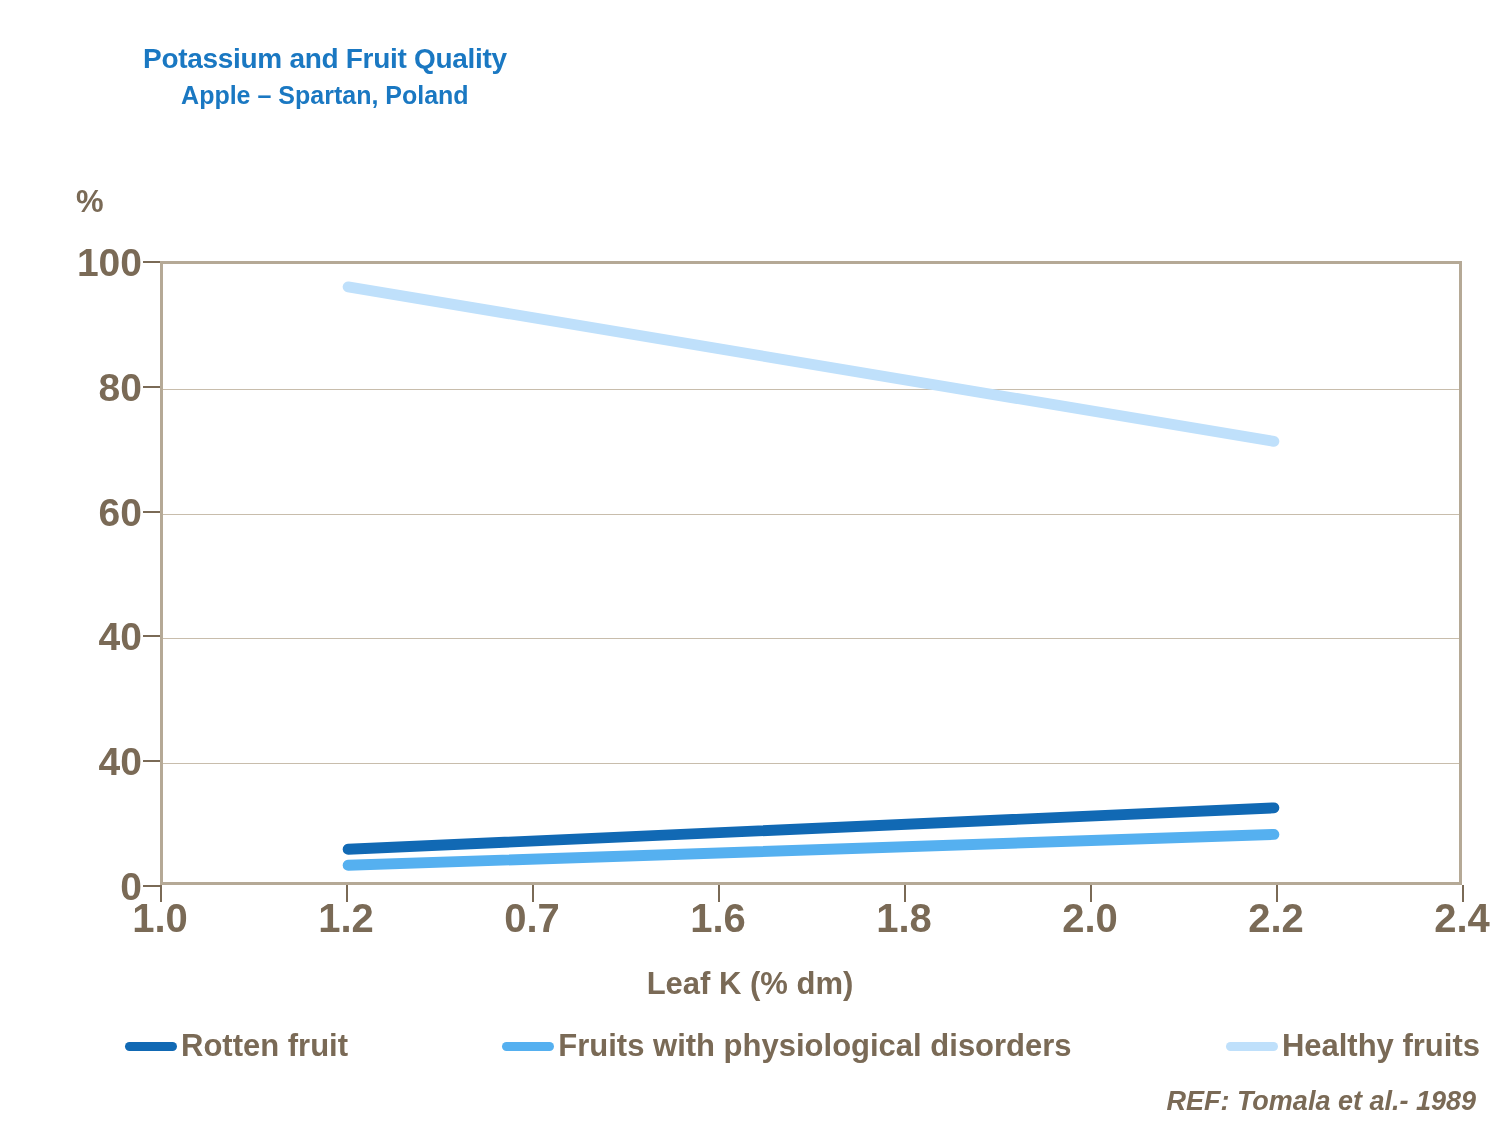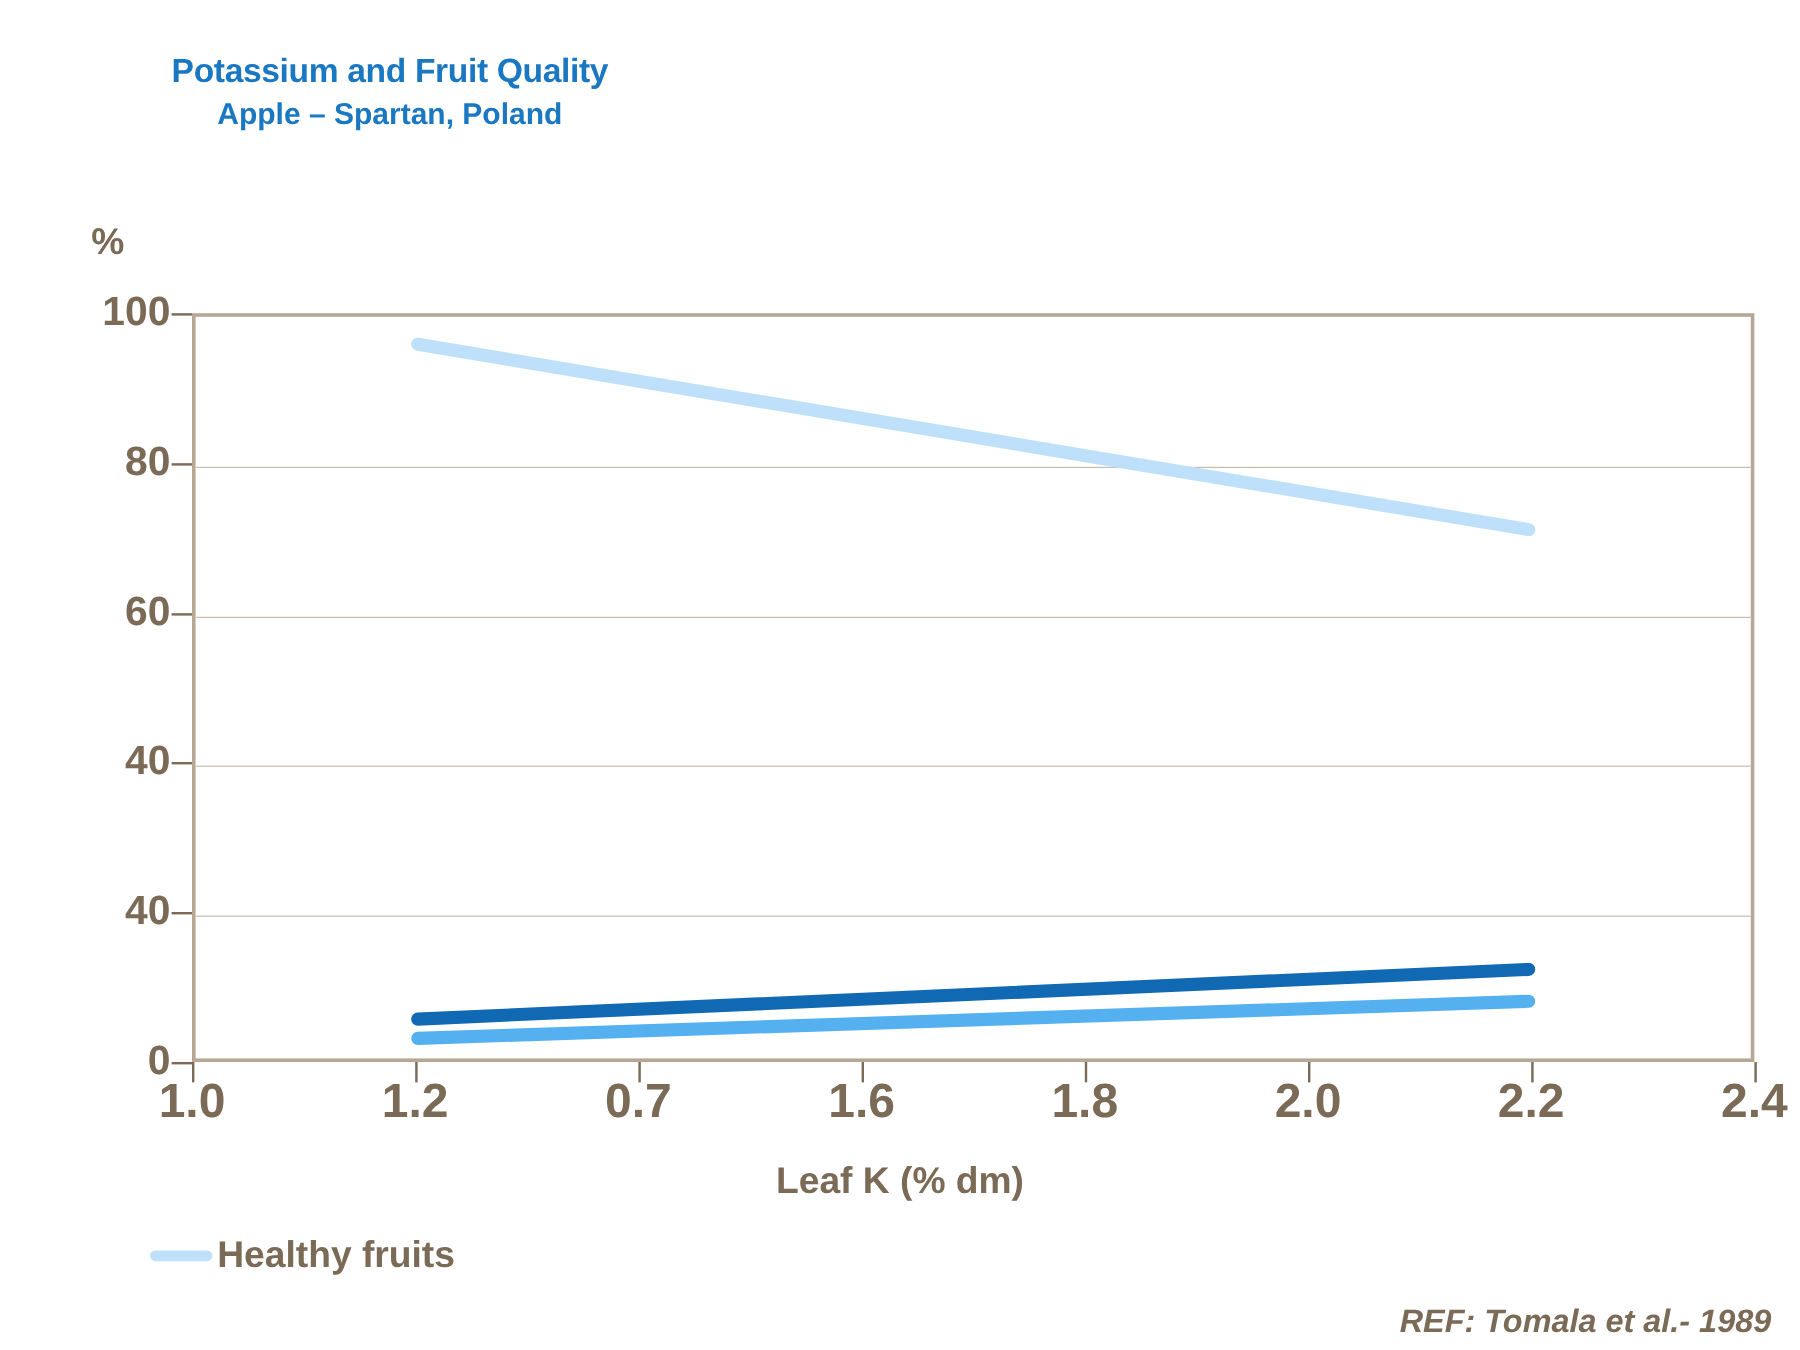--- a/index.html
+++ b/index.html
@@ -81,7 +81,7 @@
     right: 1358px;
     width: 120px;
     text-align: right;
-    font-size: 34px;
+    font-size: 39px;
     font-weight: bold;
     color: #7a6a56;
     line-height: 1;

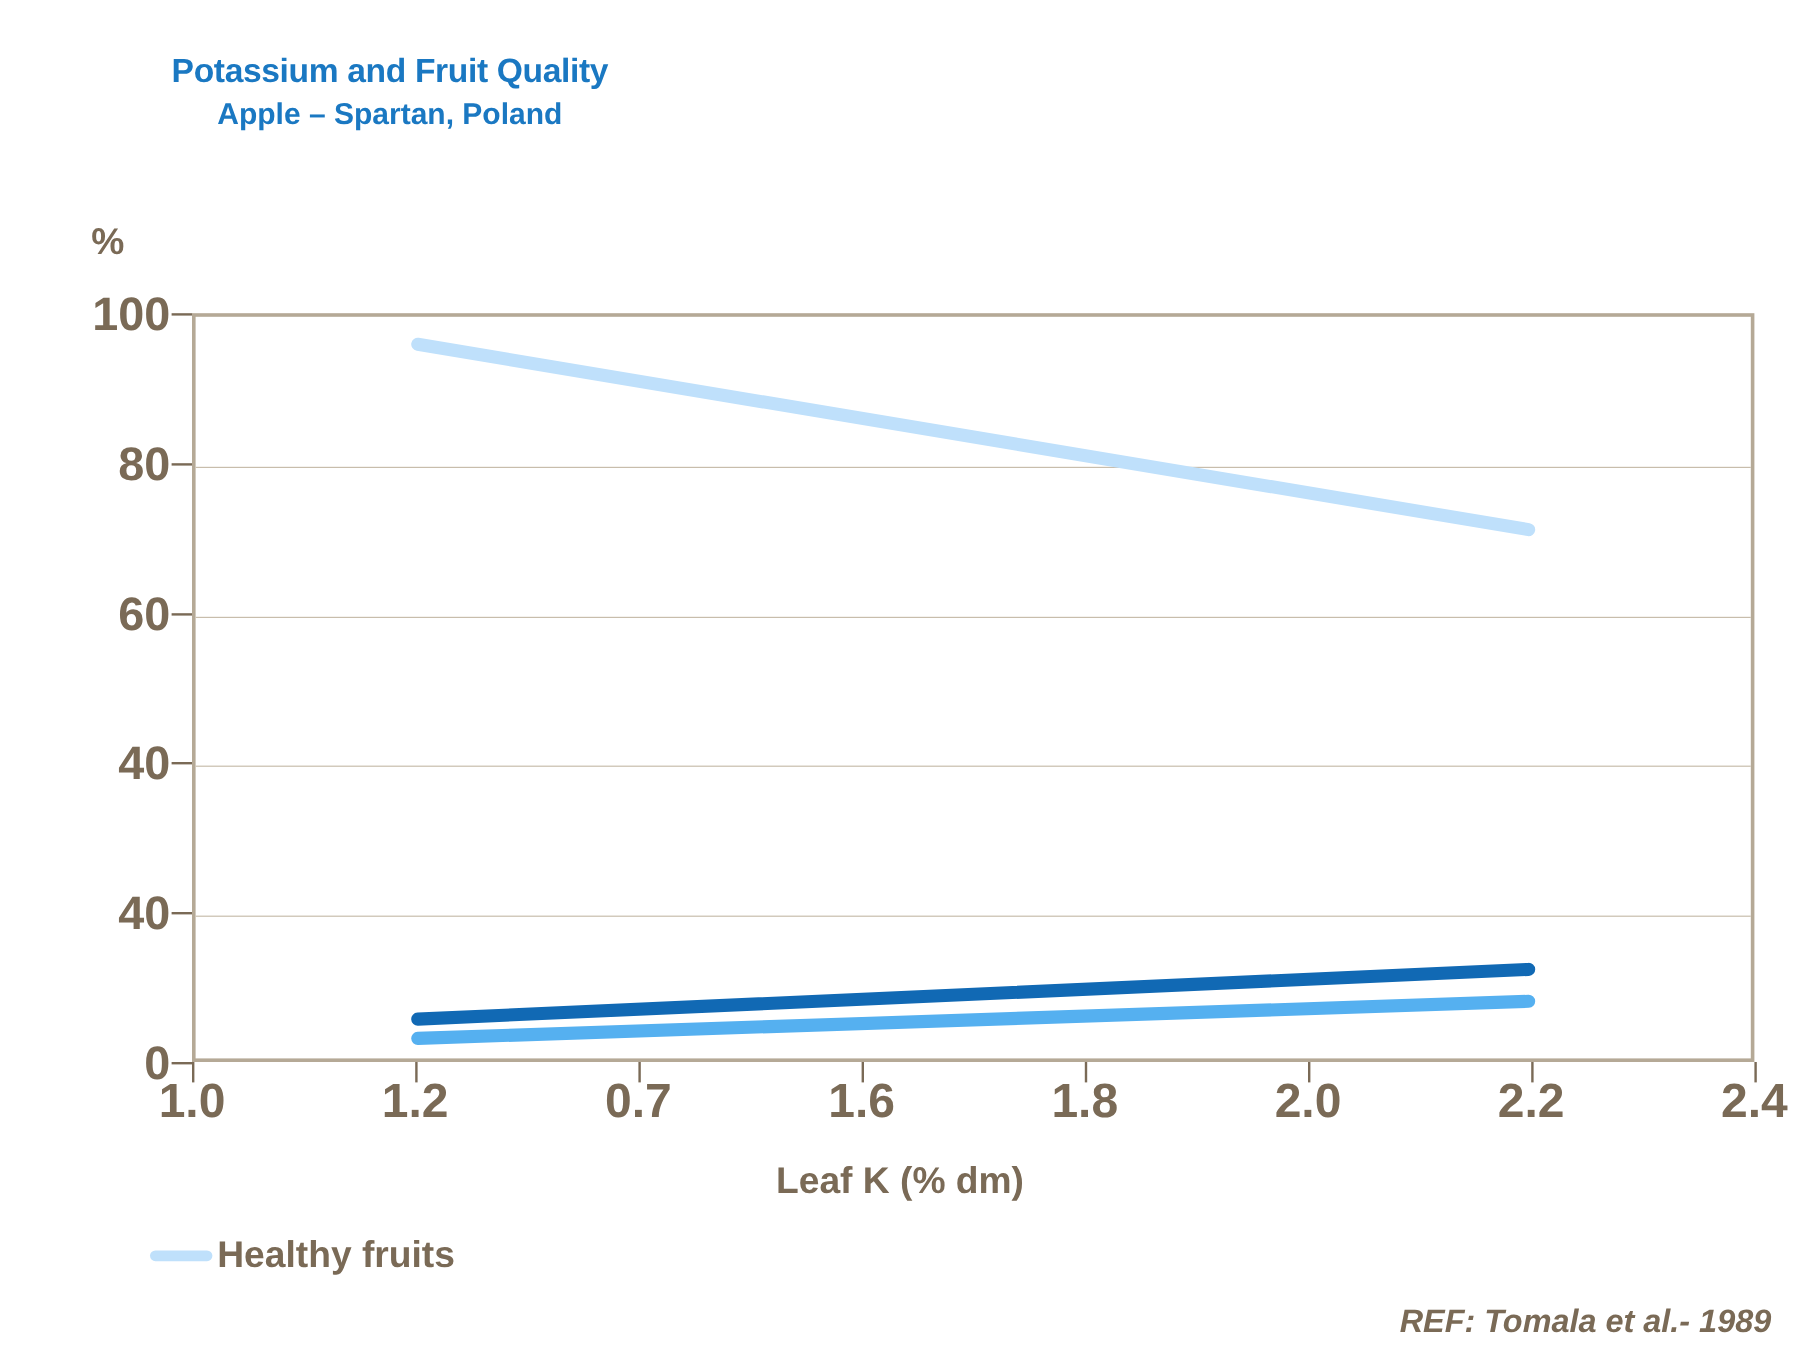--- a/index.html
+++ b/index.html
@@ -224,6 +224,10 @@
 
 <div id="legend">
   <div class="legend-item">
+    <span class="legend-swatch" style="background: rgb(17, 105, 180);"></span>
+    <span class="legend-label">Rotten fruit</span>
+  </div>
+  <div class="legend-item">
     <span class="legend-swatch" style="background: rgb(191, 224, 251);"></span>
     <span class="legend-label">Healthy fruits</span>
   </div>

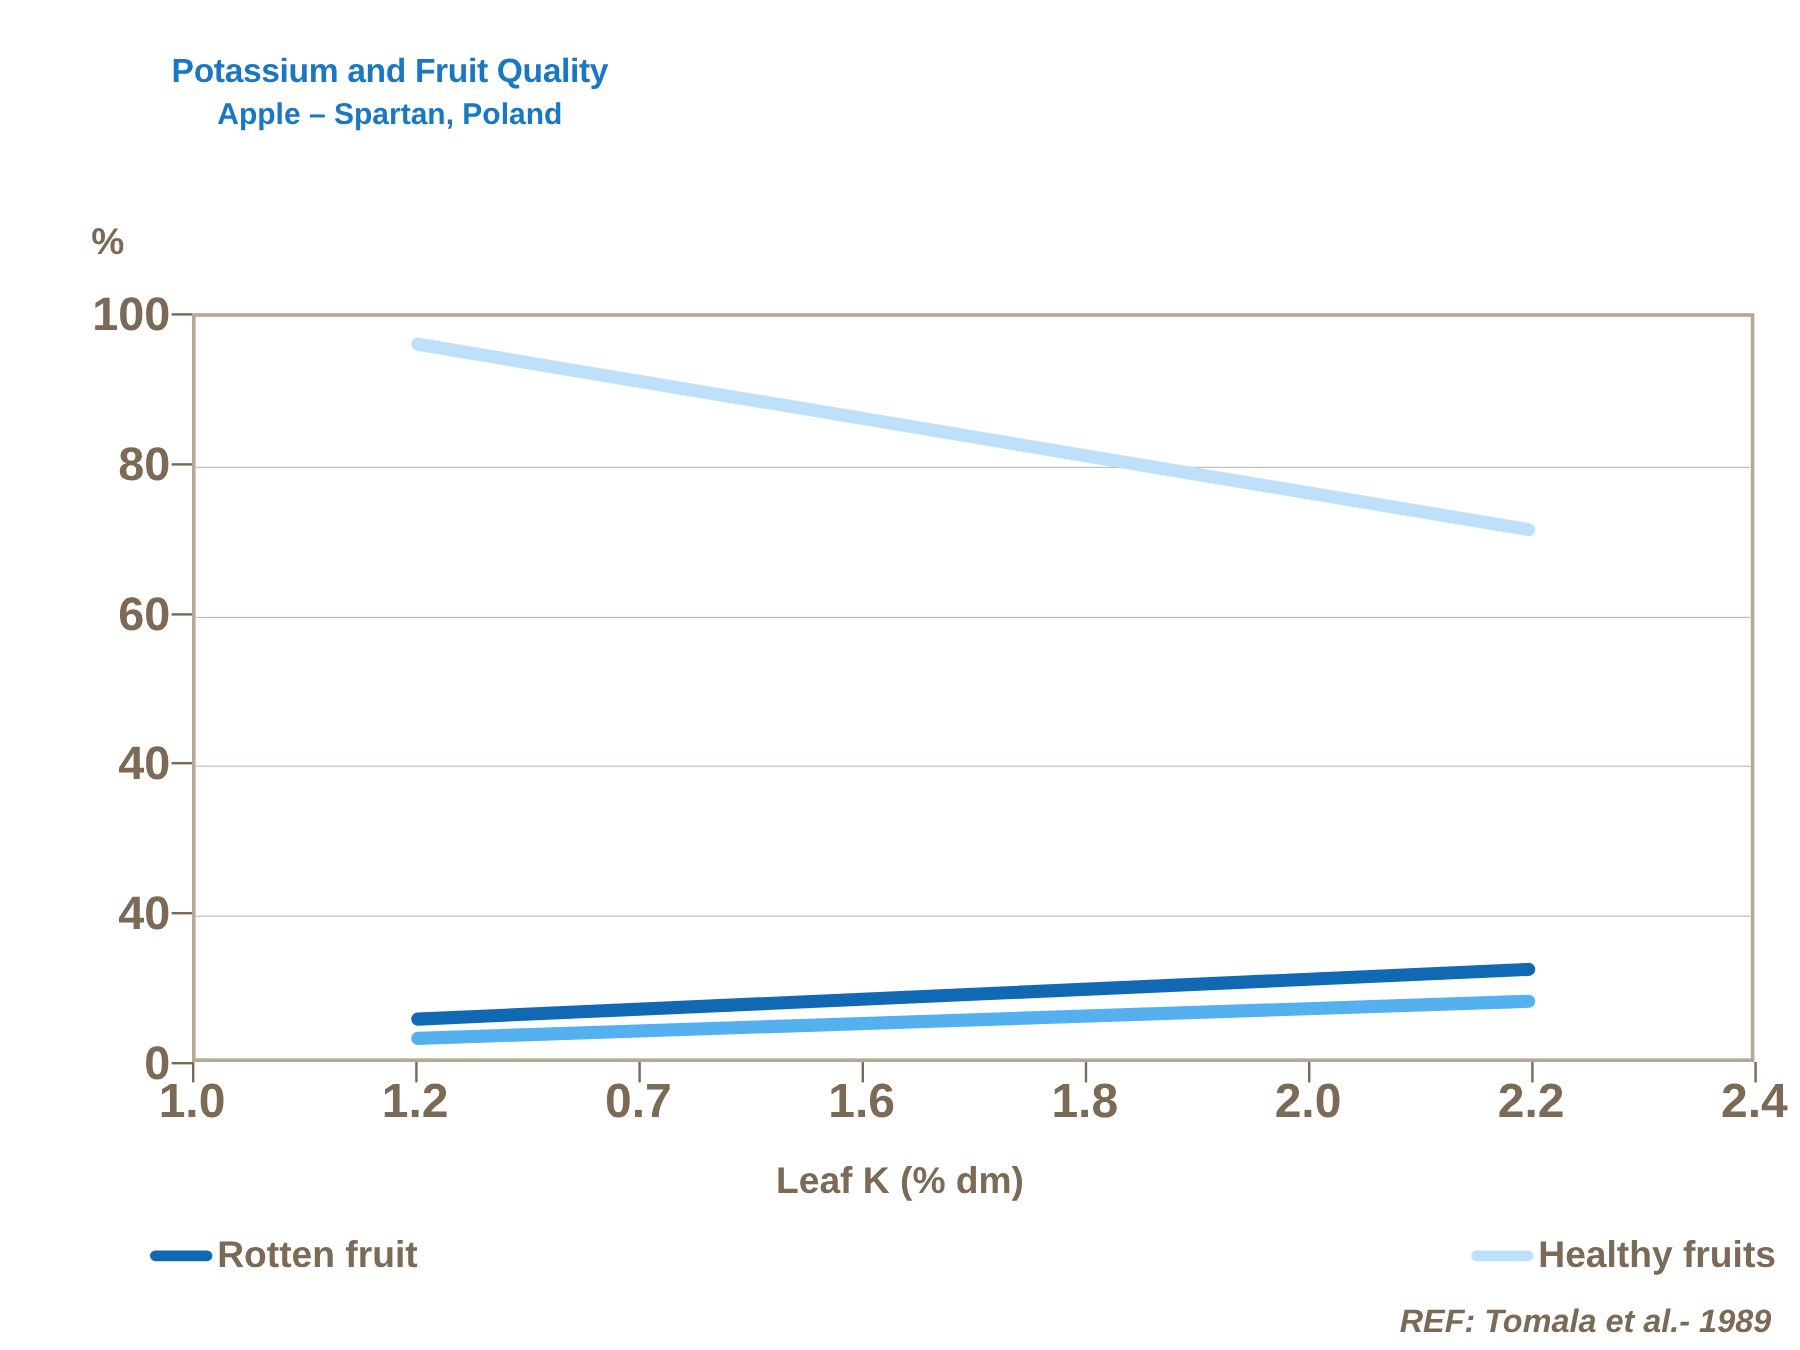--- a/index.html
+++ b/index.html
@@ -228,6 +228,10 @@
     <span class="legend-label">Rotten fruit</span>
   </div>
   <div class="legend-item">
+    <span class="legend-swatch" style="background: rgb(85, 176, 240);"></span>
+    <span class="legend-label">Fruits with physiological disorders</span>
+  </div>
+  <div class="legend-item">
     <span class="legend-swatch" style="background: rgb(191, 224, 251);"></span>
     <span class="legend-label">Healthy fruits</span>
   </div>

